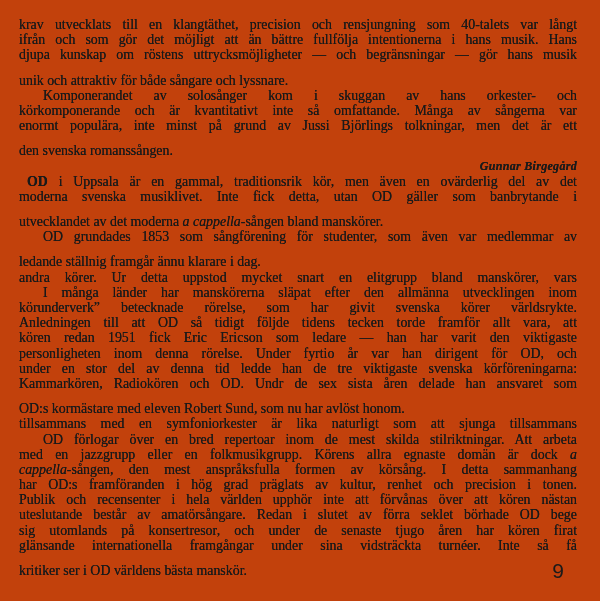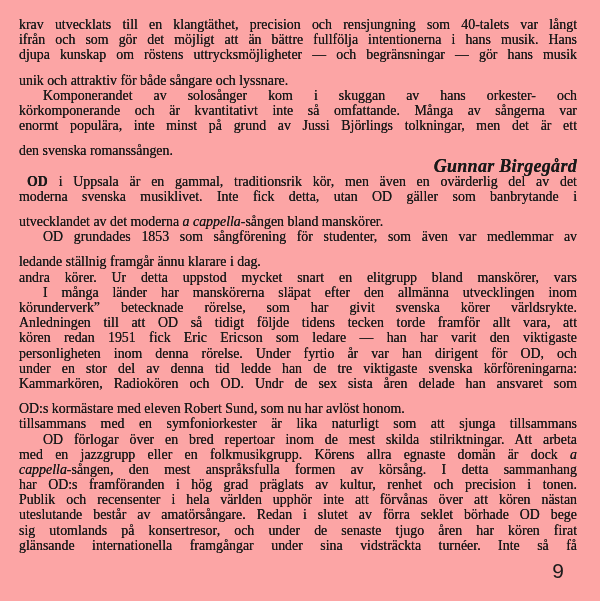--- a/index.html
+++ b/index.html
@@ -11,7 +11,7 @@
     position: relative;
     width: 600px;
     height: 601px;
-    background: #fca5a5;
+    background: #c2410c;
     color: #1a1a1a;
     font-family: "Liberation Serif", "DejaVu Serif", serif;
     overflow: hidden;

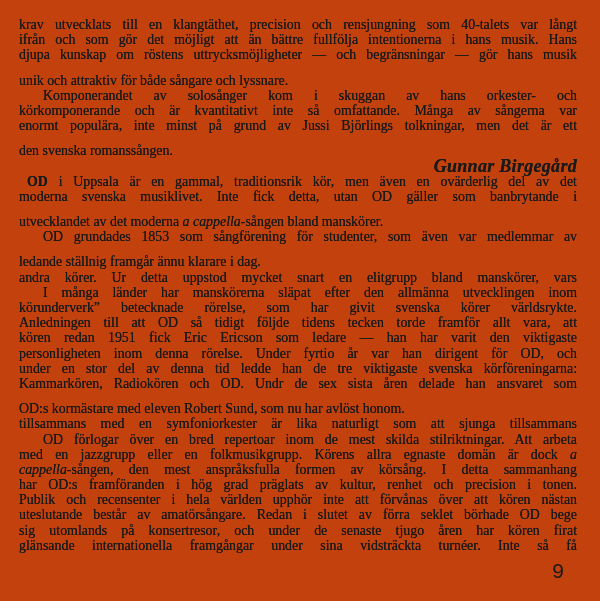--- a/index.html
+++ b/index.html
@@ -47,7 +47,7 @@
     text-align: right;
     font-weight: 700;
     font-style: italic;
-    font-size: 18px;
+    font-size: 12px;
     letter-spacing: 0.3px;
     text-shadow: 0 0 0.35px currentColor;
   }

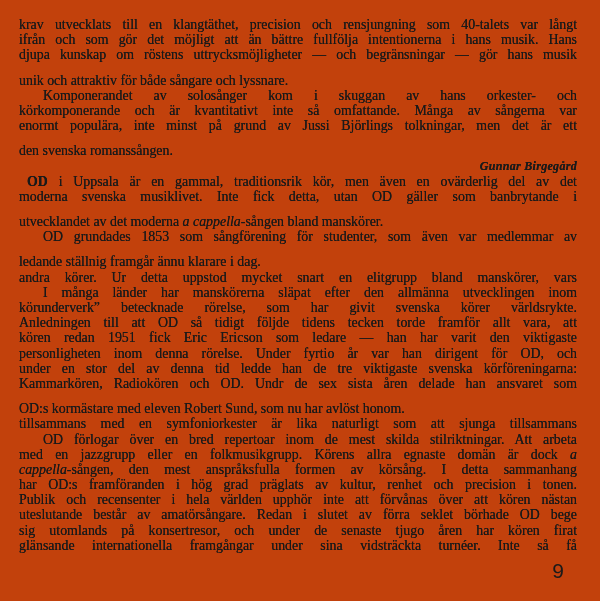--- a/index.html
+++ b/index.html
@@ -116,6 +116,7 @@
       <div class="tline">uteslutande består av amatörsångare. Redan i slutet av förra seklet börhade OD bege</div>
       <div class="tline">sig utomlands på konsertresor, och under de senaste tjugo åren har kören firat</div>
       <div class="tline">glänsande internationella framgångar under sina vidsträckta turnéer. Inte så få</div>
+      <div class="tline lastline">kritiker ser i OD världens bästa manskör.</div>
     </div>
 
   </div>

